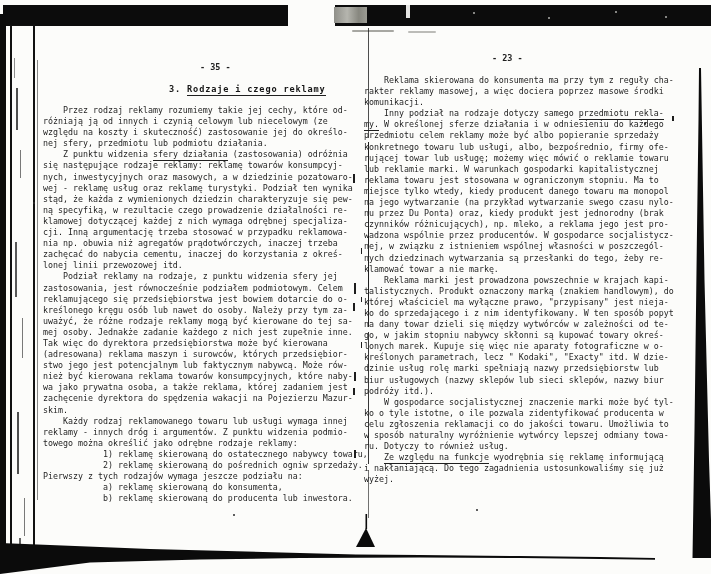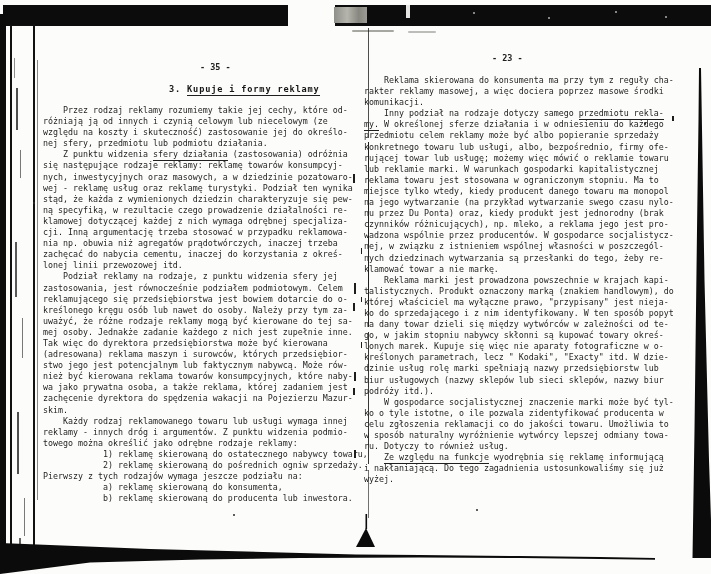--- a/index.html
+++ b/index.html
@@ -91,7 +91,7 @@
 
   <div>
     <div class="abs page-num" style="left:200px;top:62px;">- 35 -</div>
-    <div class="abs heading" id="heading-left" style="left:169px;top:84px;">3. <span class="tw-u">Kupuje i formy reklamy</span></div>
+    <div class="abs heading" id="heading-left" style="left:169px;top:84px;">3. <span class="tw-u">Rodzaje i czego reklamy</span></div>
     <div class="abs pagecol" id="left-lines" style="left:43px;top:105px;width:320px;"><div class="tl">    Przez rodzaj reklamy rozumiemy takie jej cechy, które od-</div><div class="tl">różniają ją od innych i czynią celowym lub niecelowym (ze</div><div class="tl">względu na koszty i skuteczność) zastosowanie jej do określo-</div><div class="tl">nej sfery, przedmiotu lub podmiotu działania.</div><div class="tl">    Z punktu widzenia <span class="tw-u">sfery działania</span> (zastosowania) odróżnia</div><div class="tl">się następujące rodzaje reklamy: reklamę towarów konsumpcyj-</div><div class="tl">nych, inwestycyjnych oraz masowych, a w dziedzinie pozatowaro-</div><div class="tl">wej - reklamę usług oraz reklamę turystyki. Podział ten wynika</div><div class="tl">stąd, że każda z wymienionych dziedzin charakteryzuje się pew-</div><div class="tl">ną specyfiką, w rezultacie czego prowadzenie działalności re-</div><div class="tl">klamowej dotyczącej każdej z nich wymaga odrębnej specjaliza-</div><div class="tl">cji. Inną argumentację trzeba stosować w przypadku reklamowa-</div><div class="tl">nia np. obuwia niż agregatów prądotwórczych, inaczej trzeba</div><div class="tl">zachęcać do nabycia cementu, inaczej do korzystania z okreś-</div><div class="tl">lonej linii przewozowej itd.</div><div class="tl">    Podział reklamy na rodzaje, z punktu widzenia sfery jej</div><div class="tl">zastosowania, jest równocześnie podziałem podmiotowym. Celem</div><div class="tl">reklamującego się przedsiębiorstwa jest bowiem dotarcie do o-</div><div class="tl">kreślonego kręgu osób lub nawet do osoby. Należy przy tym za-</div><div class="tl">uważyć, że różne rodzaje reklamy mogą być kierowane do tej sa-</div><div class="tl">mej osoby. Jednakże zadanie każdego z nich jest zupełnie inne.</div><div class="tl">Tak więc do dyrektora przedsiębiorstwa może być kierowana</div><div class="tl">(adresowana) reklama maszyn i surowców, których przedsiębior-</div><div class="tl">stwo jego jest potencjalnym lub faktycznym nabywcą. Może rów-</div><div class="tl">nież być kierowana reklama towarów konsumpcyjnych, które naby-</div><div class="tl">wa jako prywatna osoba, a także reklama, której zadaniem jest</div><div class="tl">zachęcenie dyrektora do spędzenia wakacji na Pojezierzu Mazur-</div><div class="tl">skim.</div><div class="tl">    Każdy rodzaj reklamowanego towaru lub usługi wymaga innej</div><div class="tl">reklamy - innych dróg i argumentów. Z punktu widzenia podmio-</div><div class="tl">towego można określić jako odrębne rodzaje reklamy:</div><div class="tl">            1) reklamę skierowaną do ostatecznego nabywcy towaru,</div><div class="tl">            2) reklamę skierowaną do pośrednich ogniw sprzedaży.</div><div class="tl">Pierwszy z tych rodzajów wymaga jeszcze podziału na:</div><div class="tl">            a) reklamę skierowaną do konsumenta,</div><div class="tl">            b) reklamę skierowaną do producenta lub inwestora.</div></div>
   </div>
 

